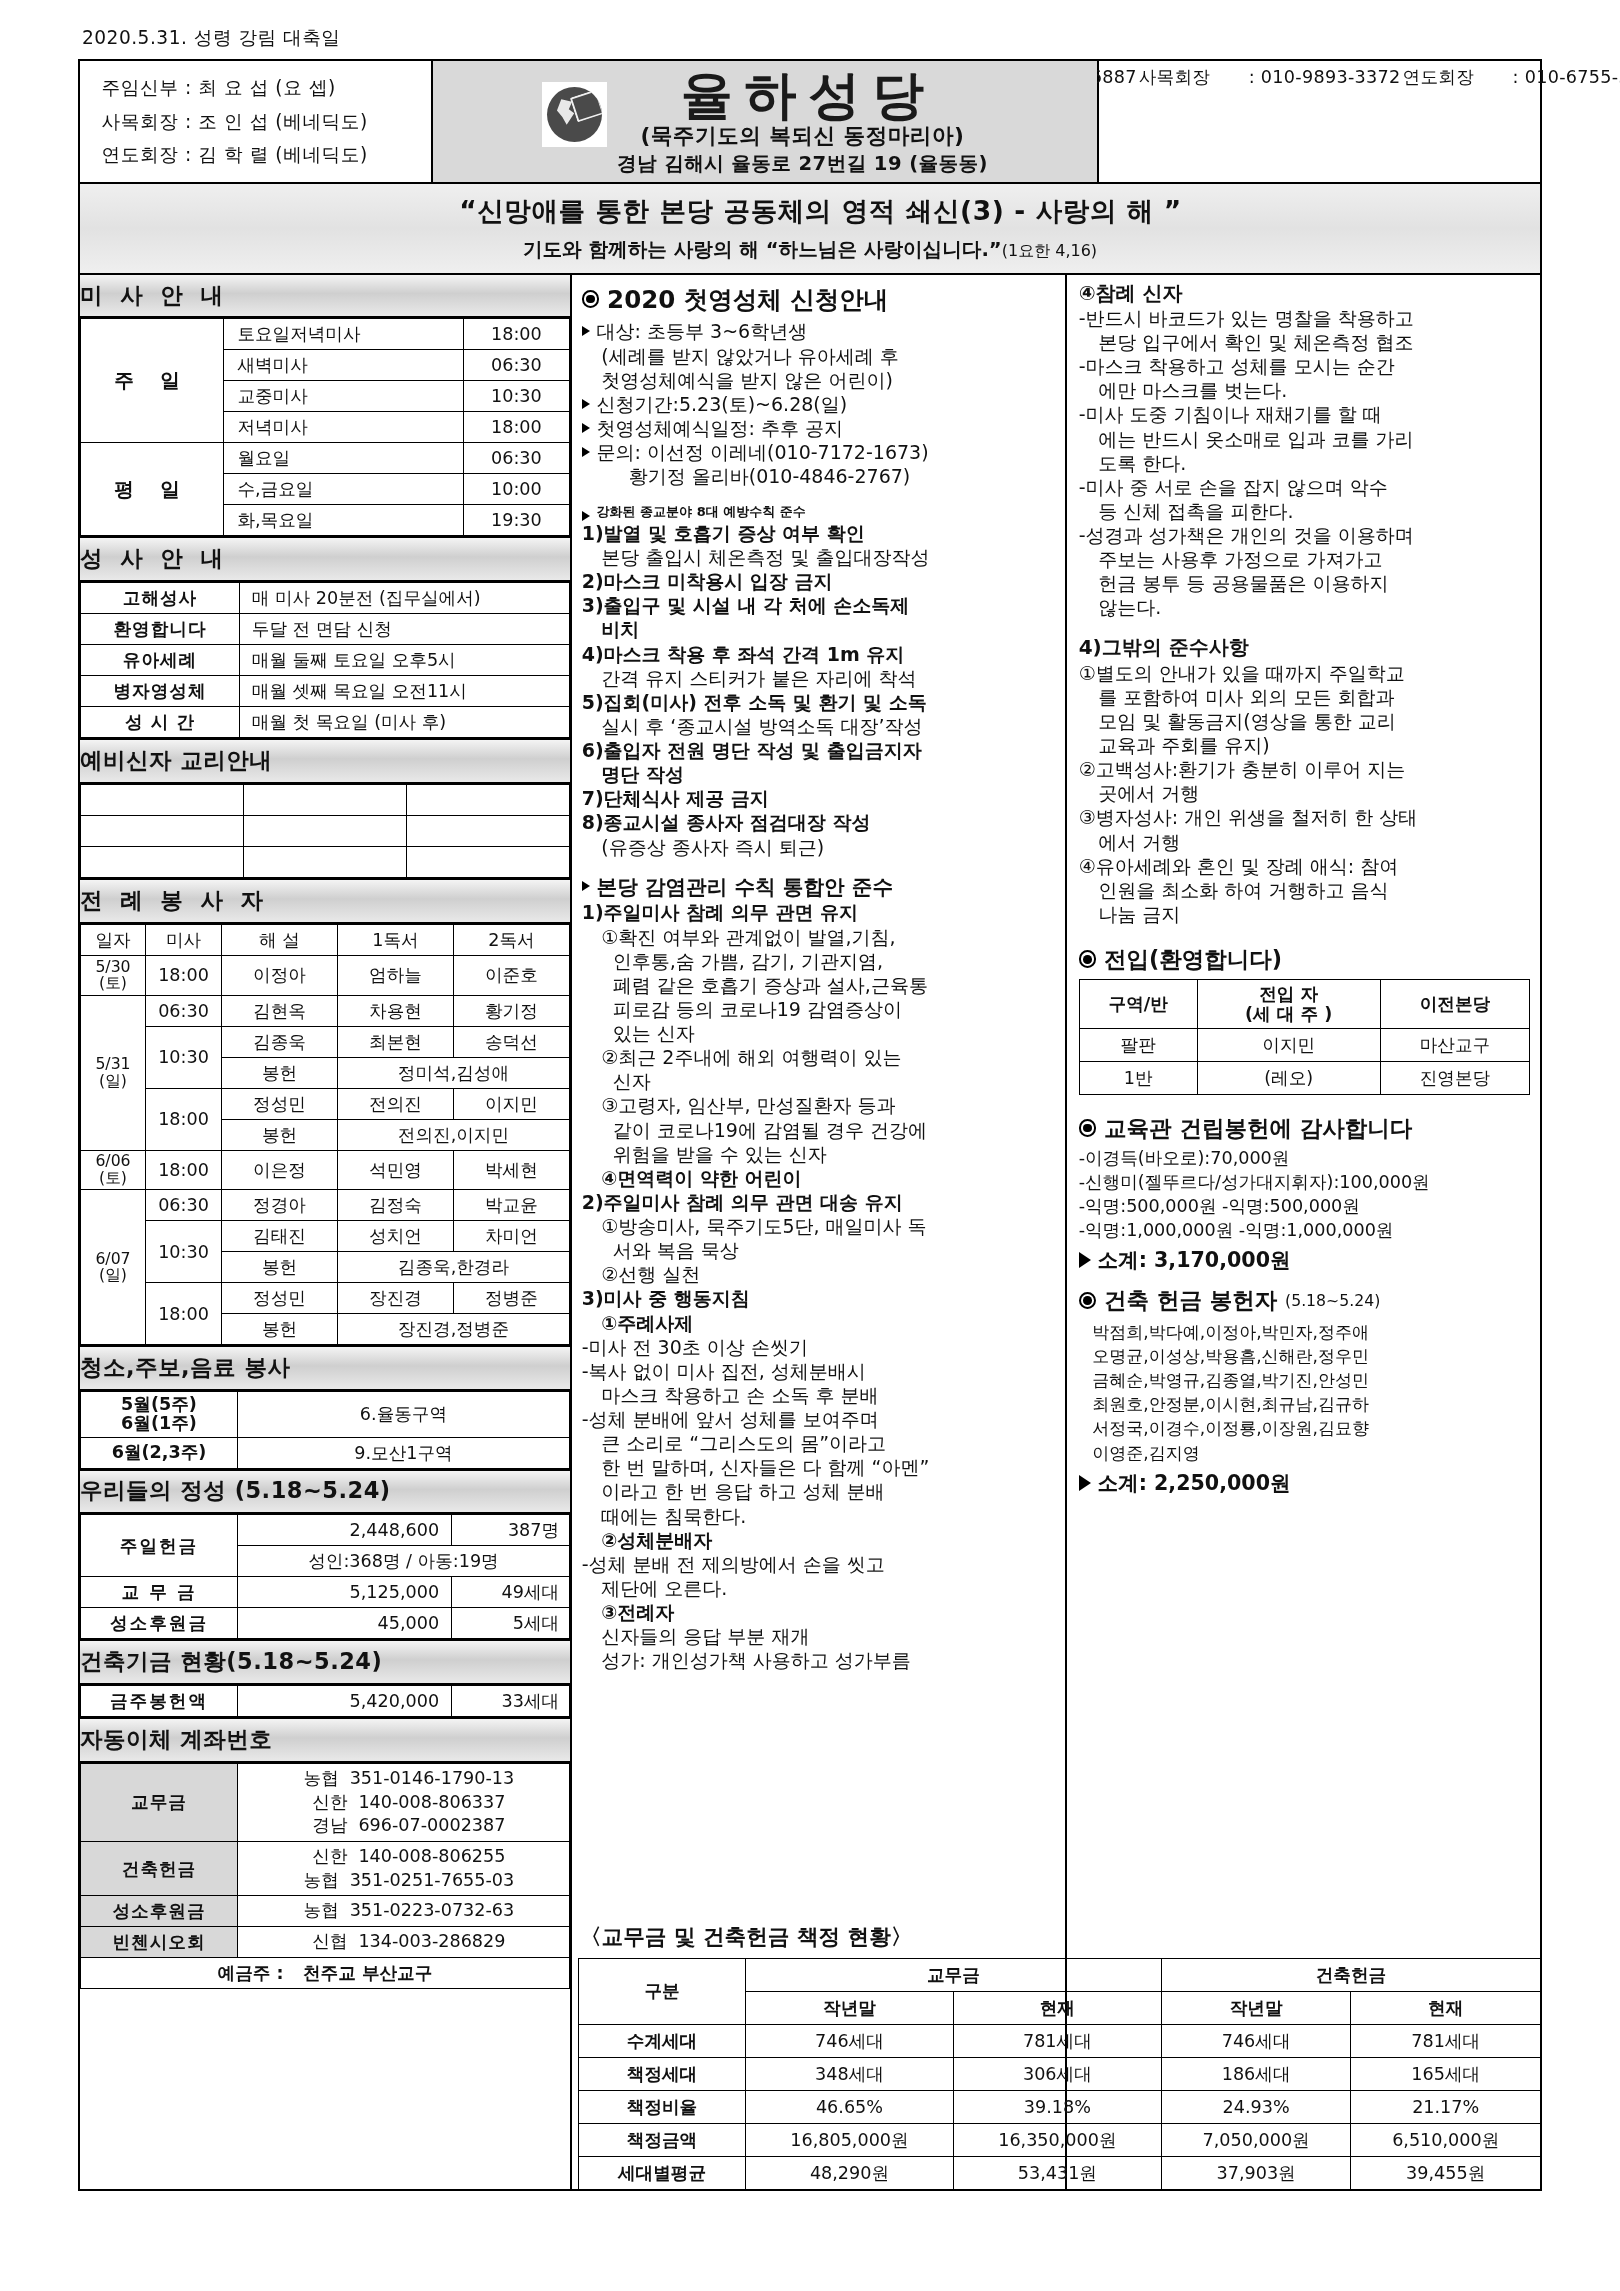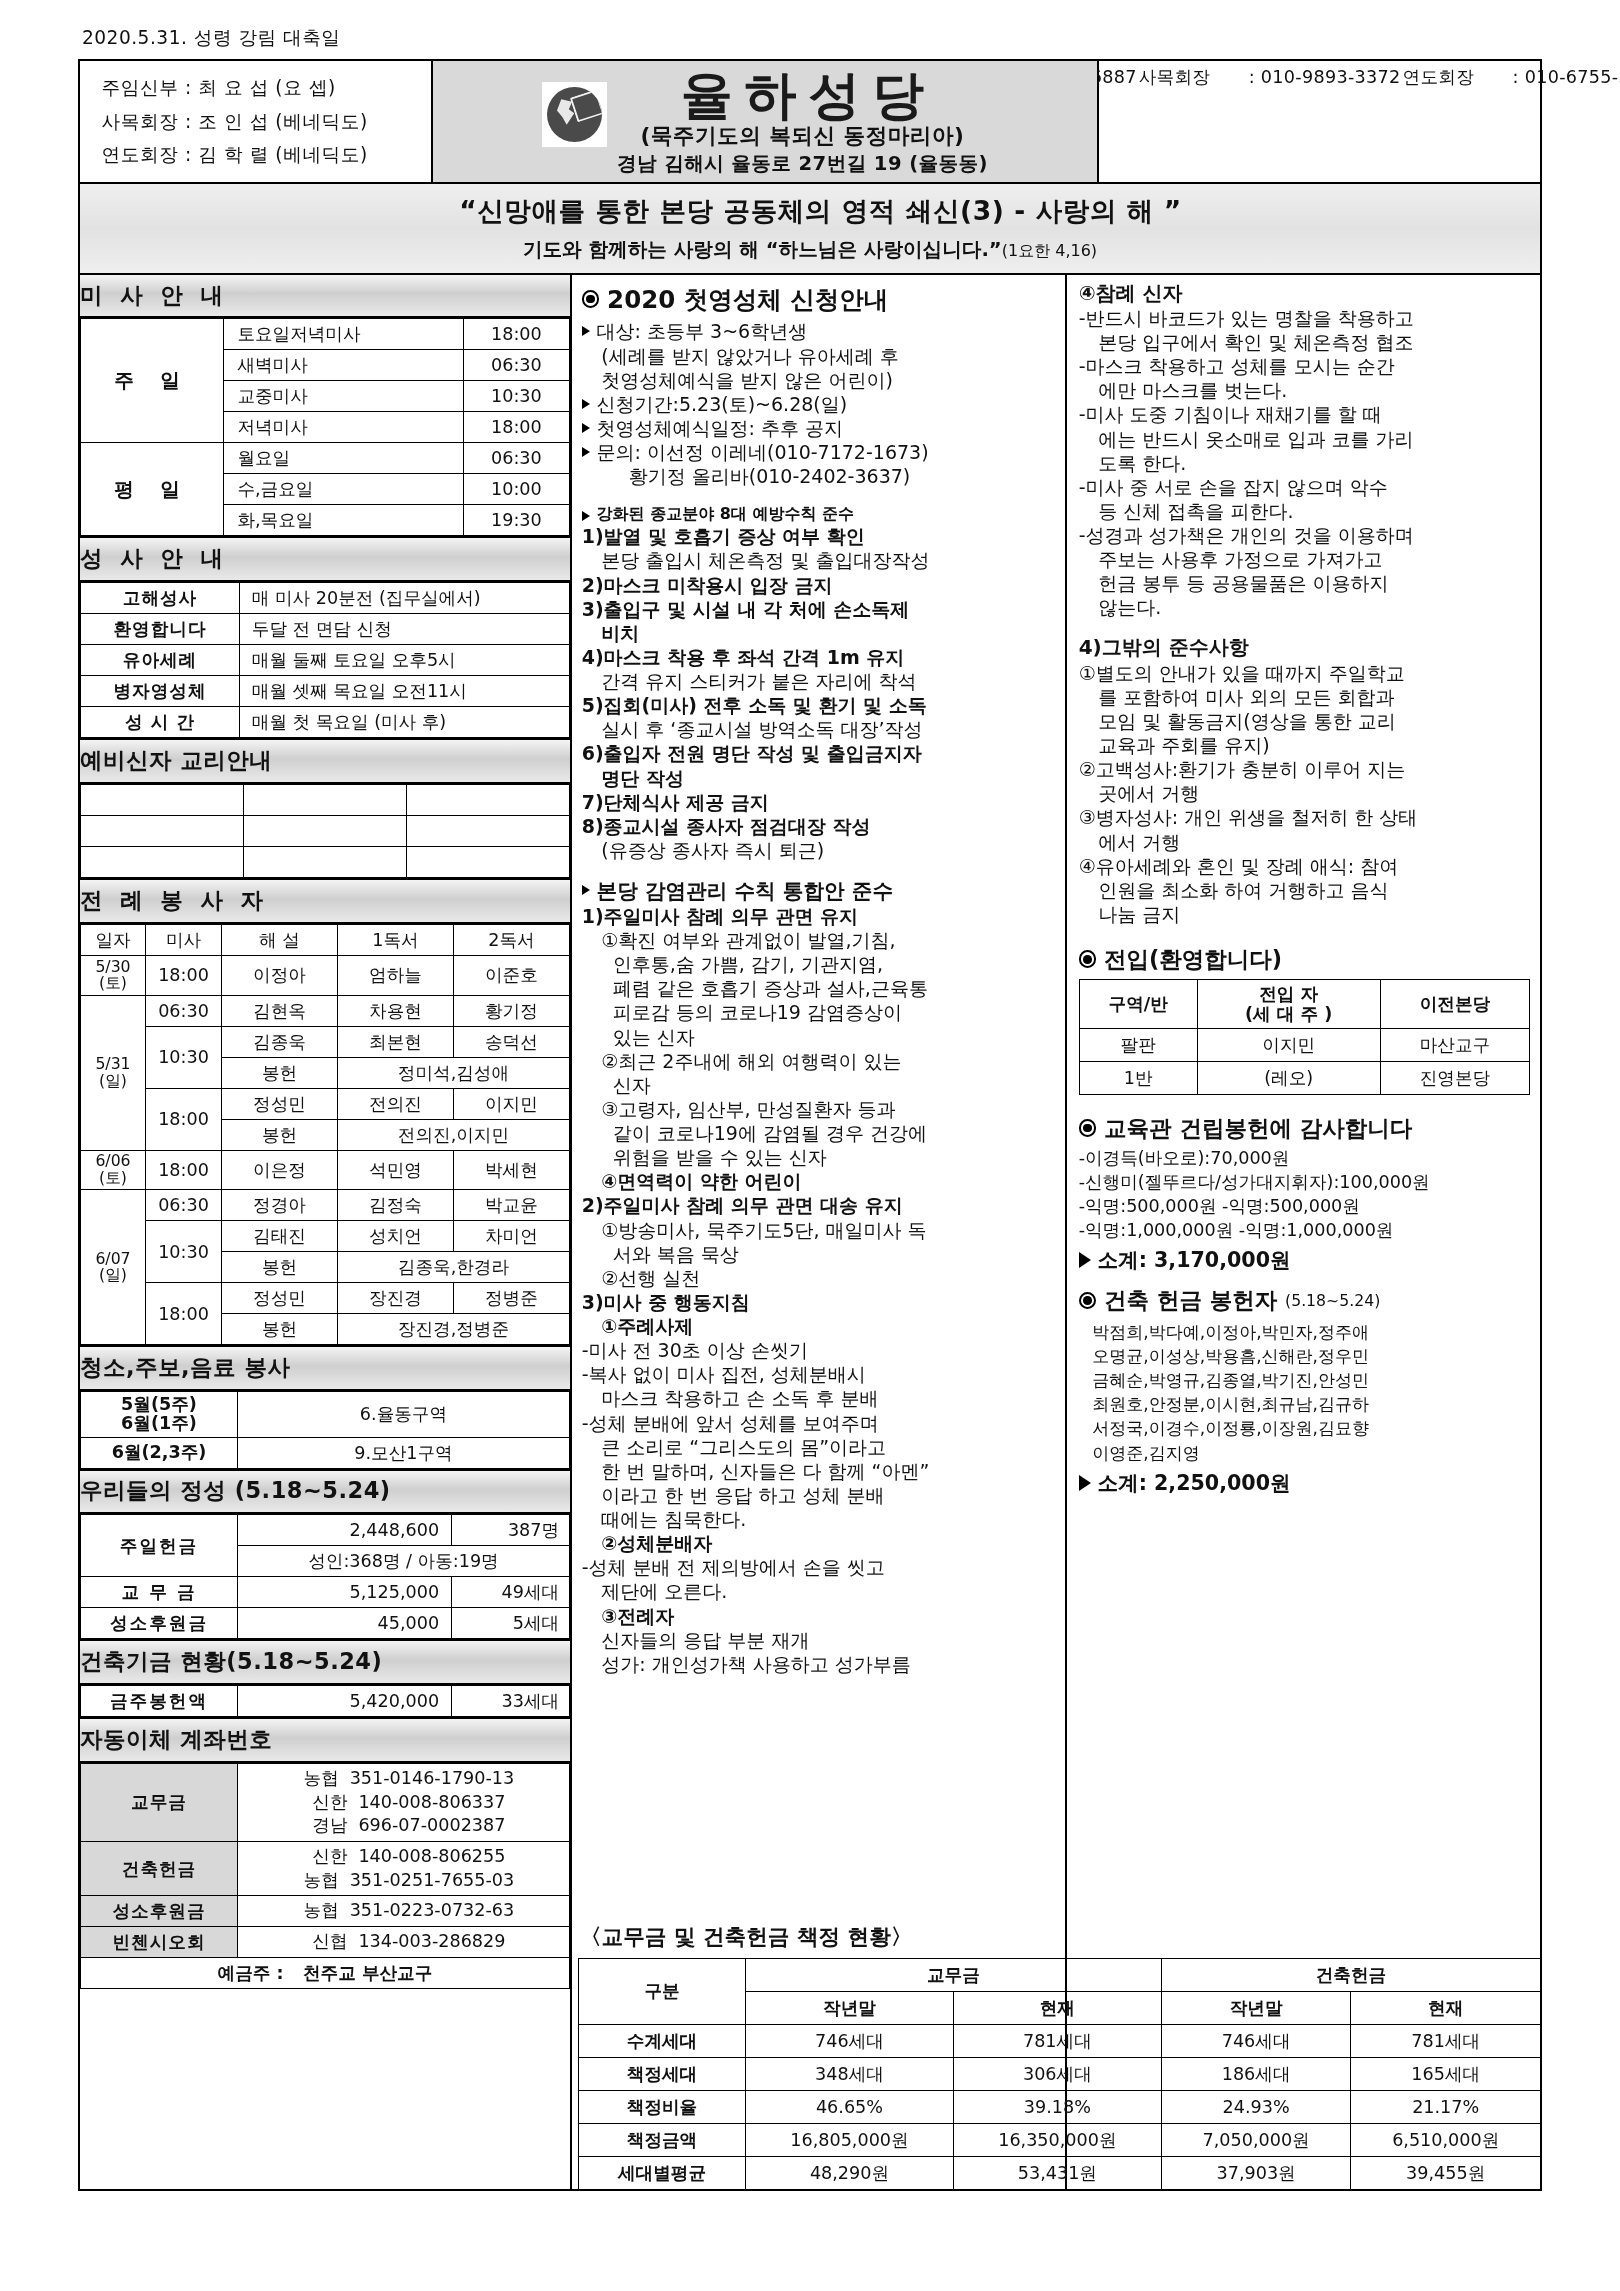--- a/index.html
+++ b/index.html
@@ -575,7 +575,7 @@
         <div class="line bul"><span class="tri"></span><span>신청기간:5.23(토)~6.28(일)</span></div>
         <div class="line bul"><span class="tri"></span><span>첫영성체예식일정: 추후 공지</span></div>
         <div class="line bul"><span class="tri"></span><span>문의: 이선정 이레네(010-7172-1673)</span></div>
-        <div class="line ind3">황기정 올리바(010-2402-3637)</div>
+        <div class="line ind3">황기정 올리바(010-4846-2767)</div>
       </div>
 
       <div class="gap"></div>

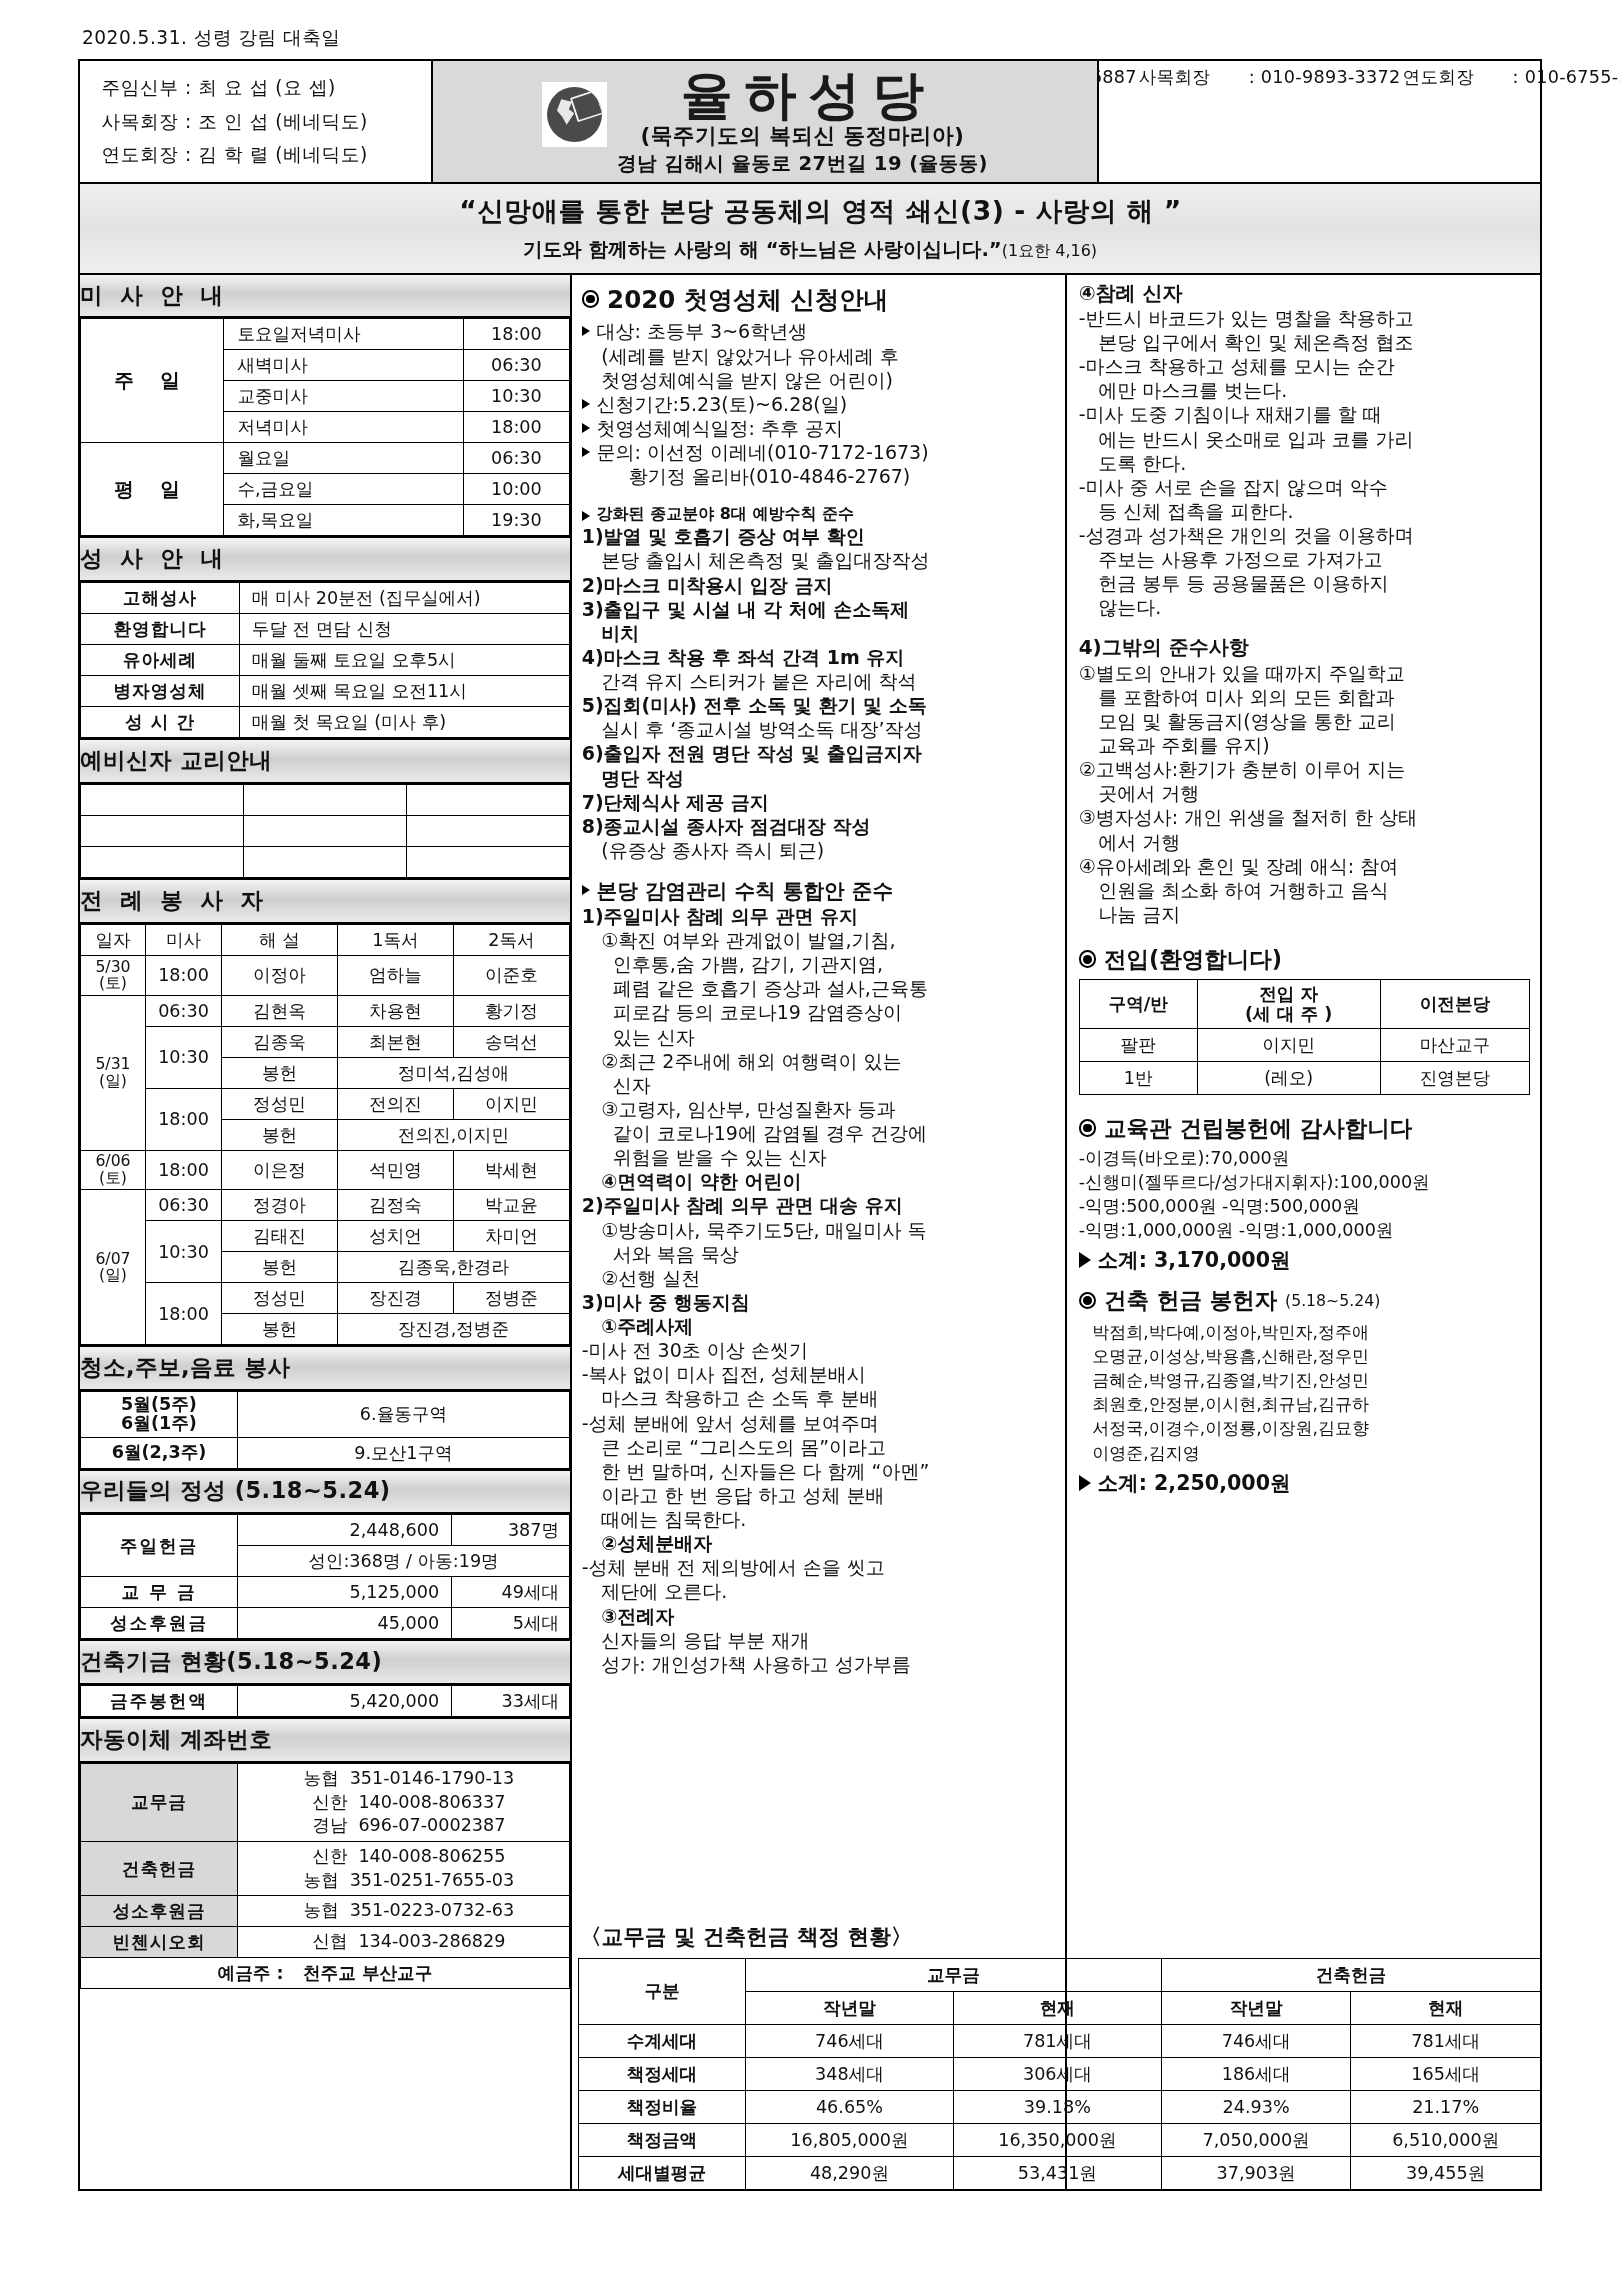--- a/index.html
+++ b/index.html
@@ -582,7 +582,7 @@
 
       <div class="line bul b">
         <span class="tri"></span>
-        <span style="font-size:16px">강화된 종교분야 8대 예방수칙 준수</span>
+        <span style="font-size:13px">강화된 종교분야 8대 예방수칙 준수</span>
       </div>
       <div>
         <div class="line b">1)발열 및 호흡기 증상 여부 확인</div>

